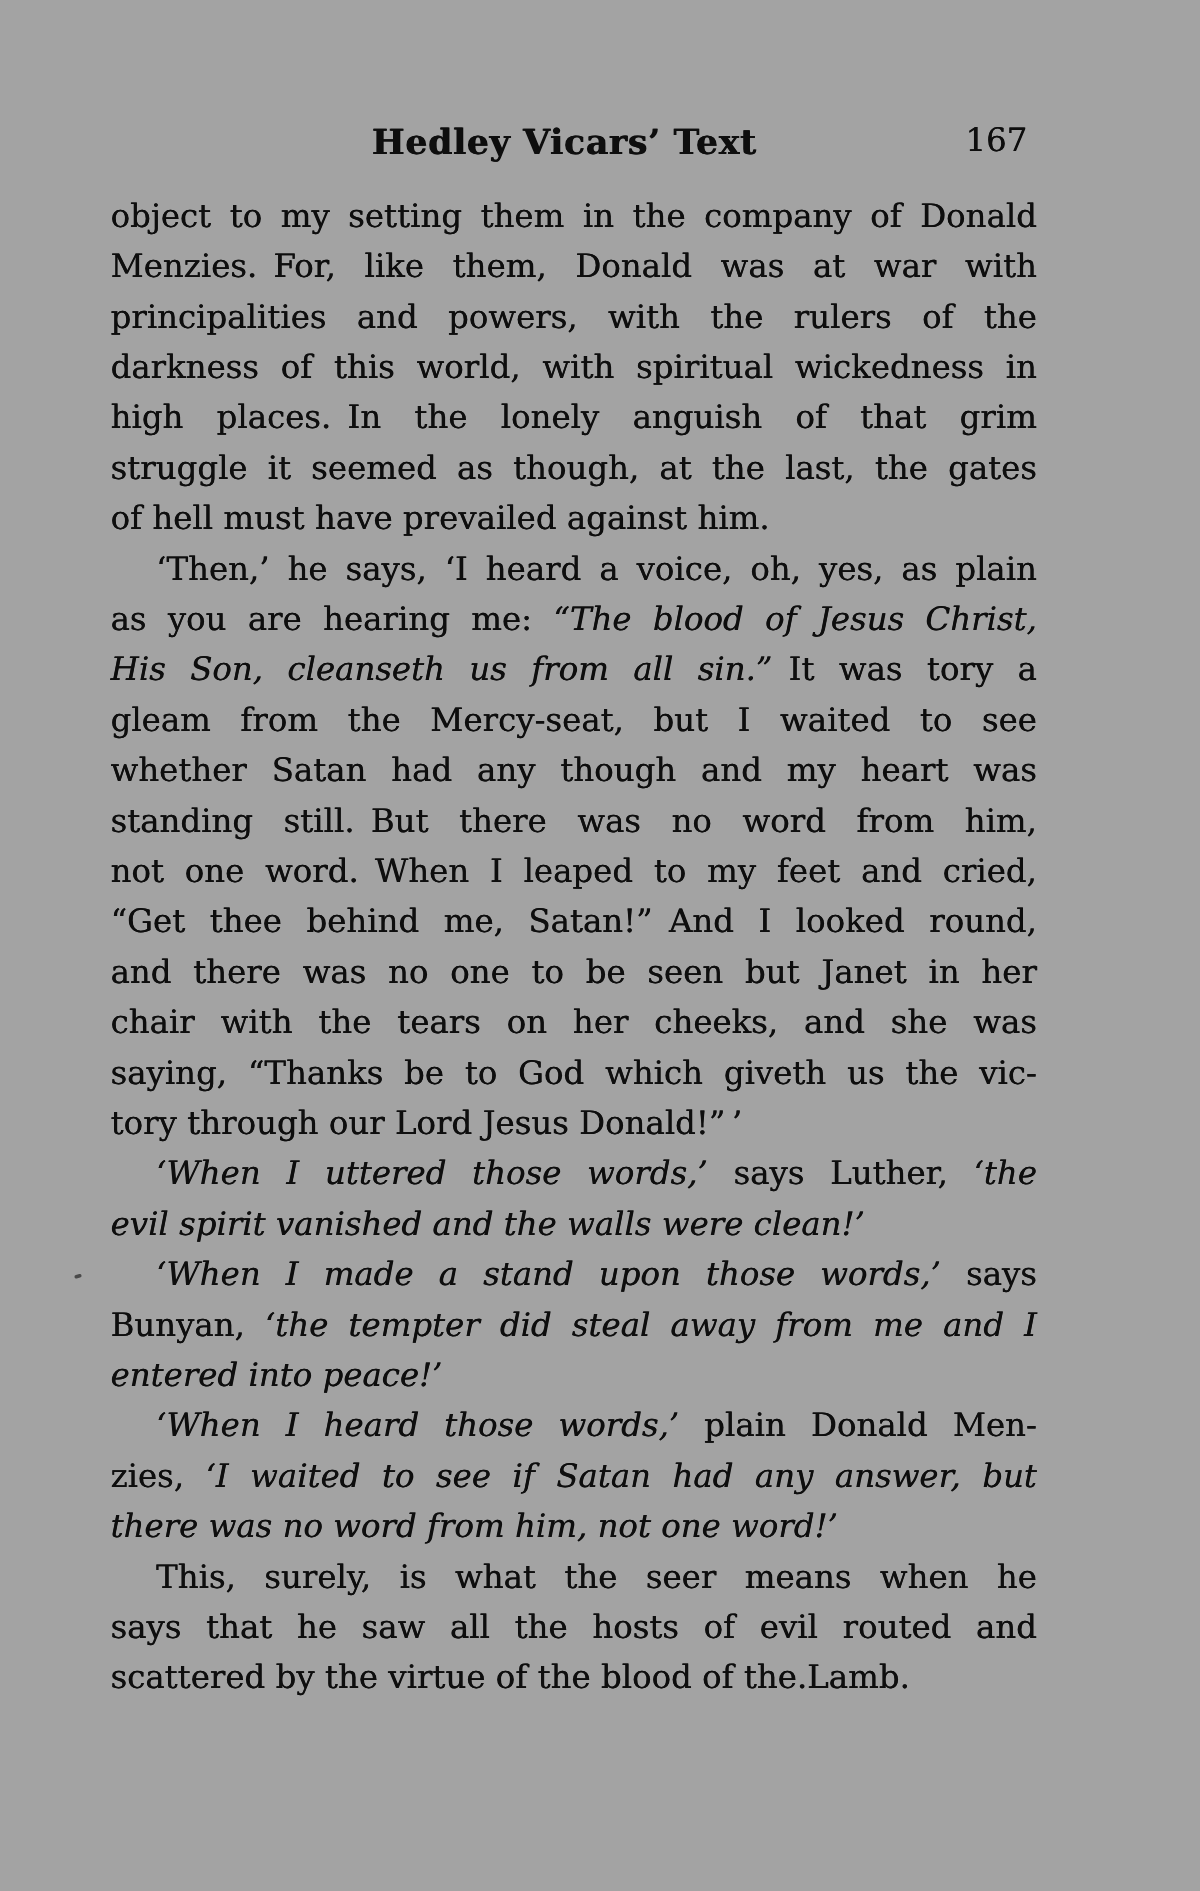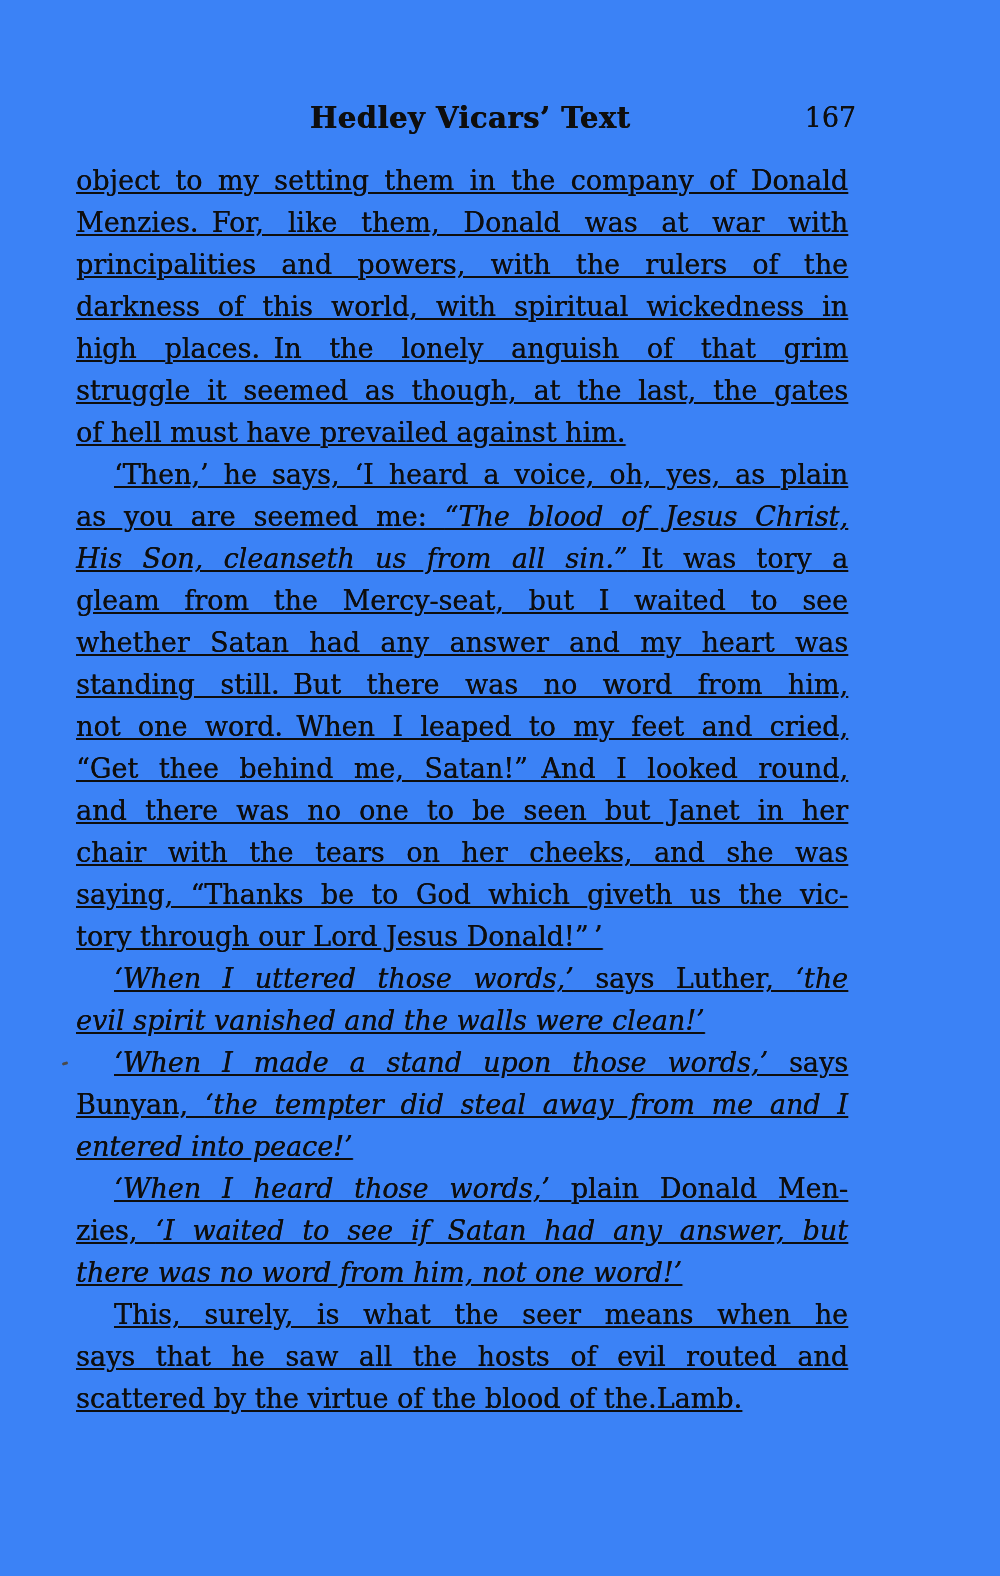--- a/index.html
+++ b/index.html
@@ -11,7 +11,7 @@
     position: relative;
     width: 1000px;
     height: 1576px;
-    background: #3b82f6;
+    background: #a3a3a3;
     overflow: hidden;
     font-family: "DejaVu Serif", serif;
     color: #0e0e0e;

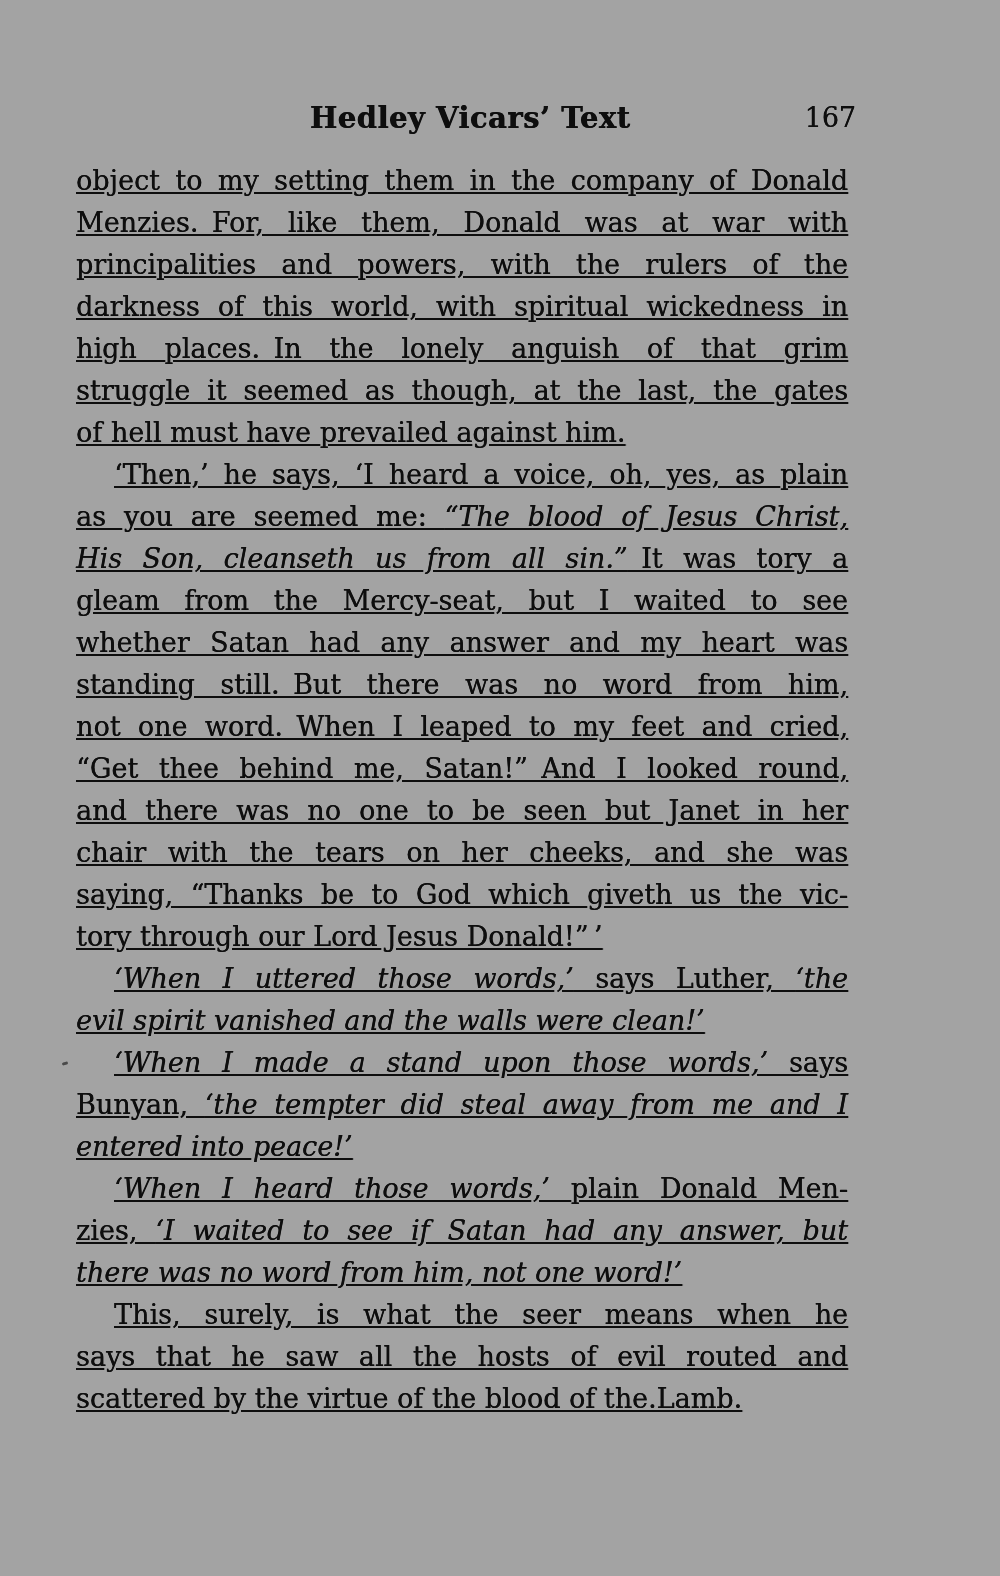--- a/index.html
+++ b/index.html
@@ -44,12 +44,11 @@
   .body-text {
     position: absolute;
     top: 160px;
-    left: 76px;
+    left: 92px;
     width: 772px;
     font-size: 27px;
     line-height: 42px;
     text-shadow: 0.3px 0 0 currentColor;
-    text-decoration: underline;
   }
   .line {
     text-align: justify;

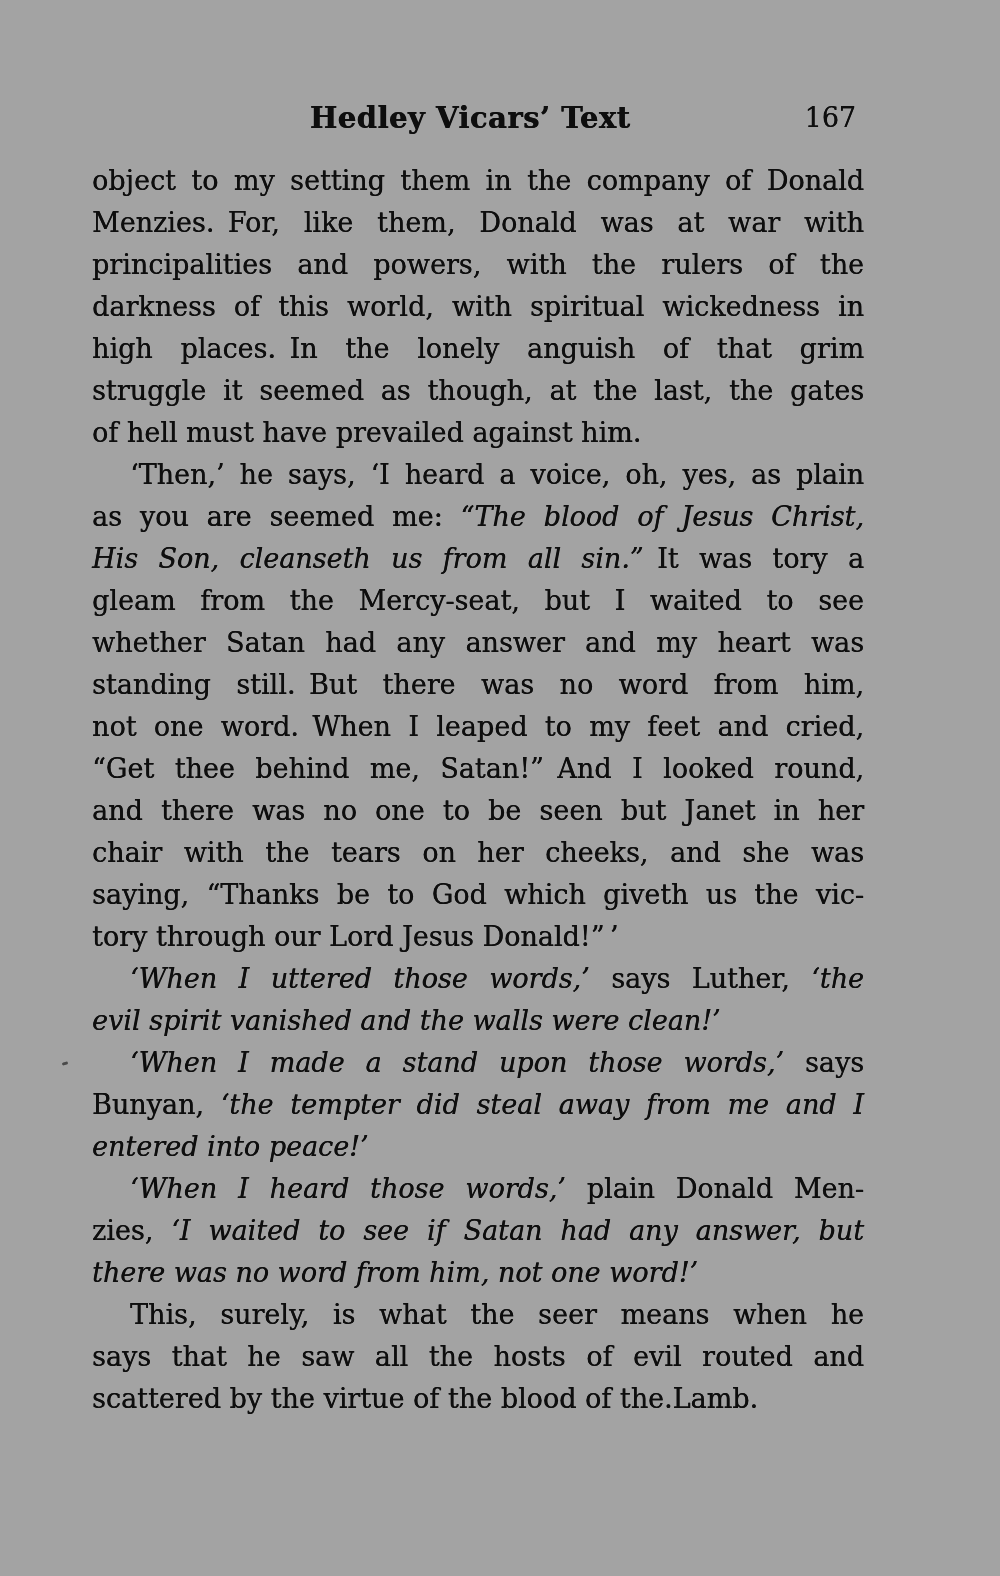--- a/index.html
+++ b/index.html
@@ -97,7 +97,7 @@
       <div class="line"><span class="ro">struggle it seemed as though, at the last, the gates</span></div>
       <div class="line end"><span class="ro">of hell must have prevailed against him.</span></div>
       <div class="line ind"><span class="ro">‘Then,’ he says, ‘I heard a voice, oh, yes, as plain</span></div>
-      <div class="line"><span class="ro">as you are seemed me: </span><span class="it">“The blood of Jesus Christ,</span></div>
+      <div class="line"><span class="ro">as you are hearing me: </span><span class="it">“The blood of Jesus Christ,</span></div>
       <div class="line"><span class="it">His Son, cleanseth us from all sin.”</span><span class="ro"> It was tory a</span></div>
       <div class="line"><span class="ro">gleam from the Mercy-seat, but I waited to see</span></div>
       <div class="line"><span class="ro">whether Satan had any answer and my heart was</span></div>

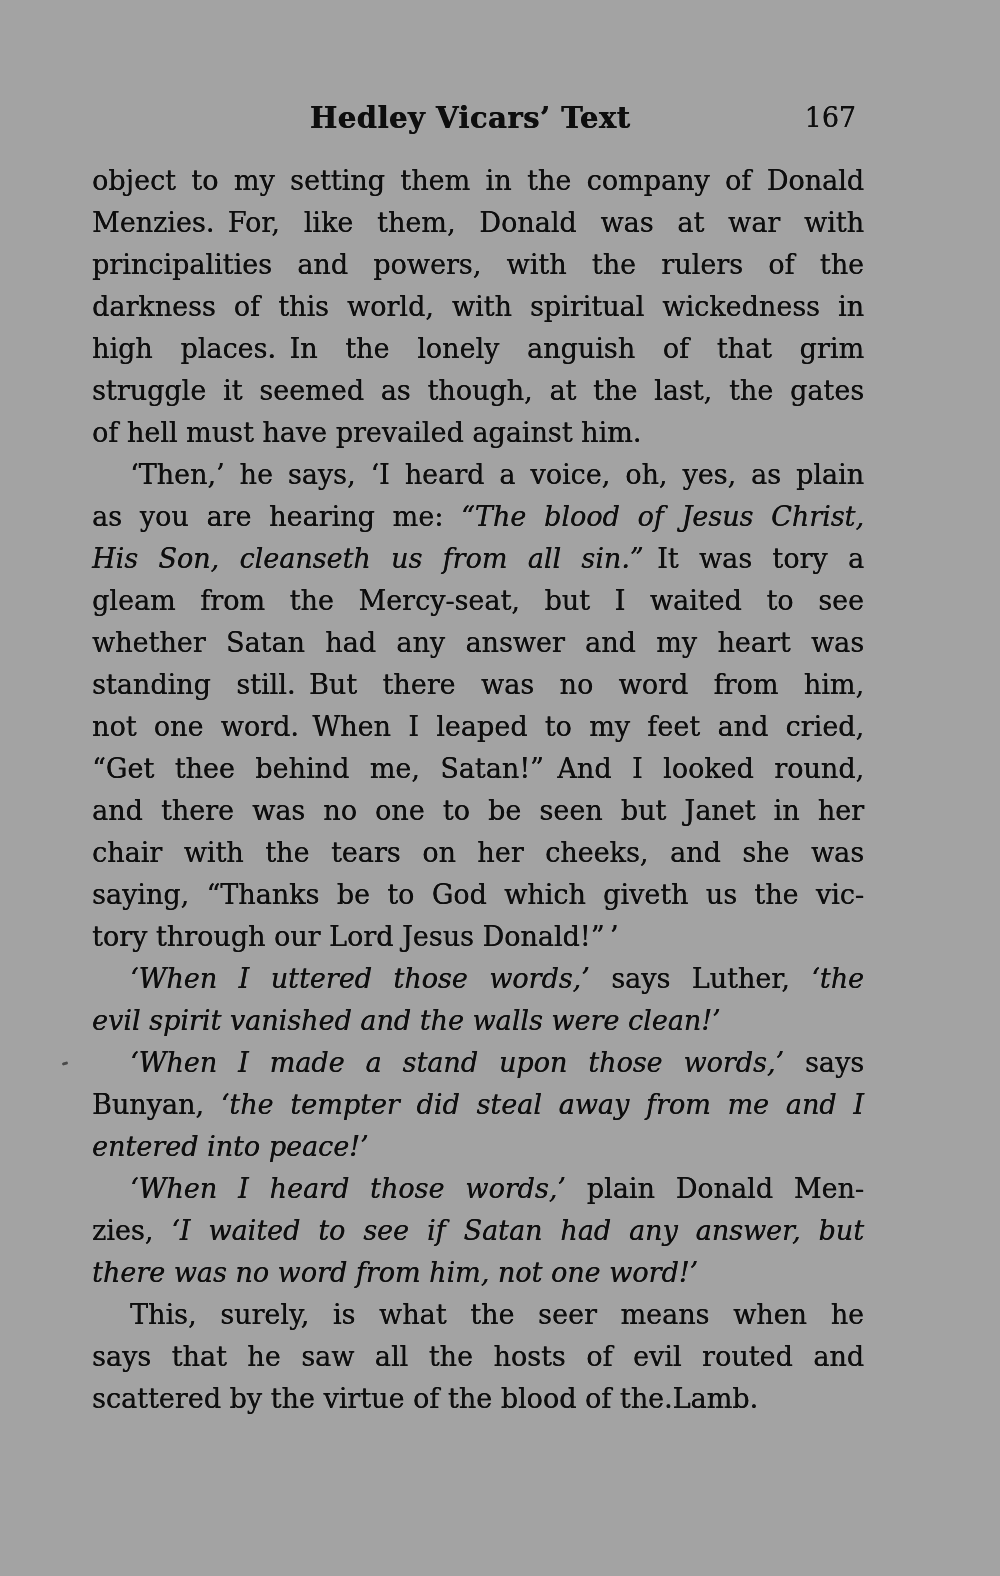--- a/index.html
+++ b/index.html
@@ -100,7 +100,7 @@
       <div class="line"><span class="ro">as you are hearing me: </span><span class="it">“The blood of Jesus Christ,</span></div>
       <div class="line"><span class="it">His Son, cleanseth us from all sin.”</span><span class="ro"> It was tory a</span></div>
       <div class="line"><span class="ro">gleam from the Mercy-seat, but I waited to see</span></div>
-      <div class="line"><span class="ro">whether Satan had any answer and my heart was</span></div>
+      <div class="line"><span class="ro">whether Satan had any though and my heart was</span></div>
       <div class="line"><span class="ro">standing still. But there was no word from him,</span></div>
       <div class="line"><span class="ro">not one word. When I leaped to my feet and cried,</span></div>
       <div class="line"><span class="ro">“Get thee behind me, Satan!” And I looked round,</span></div>

